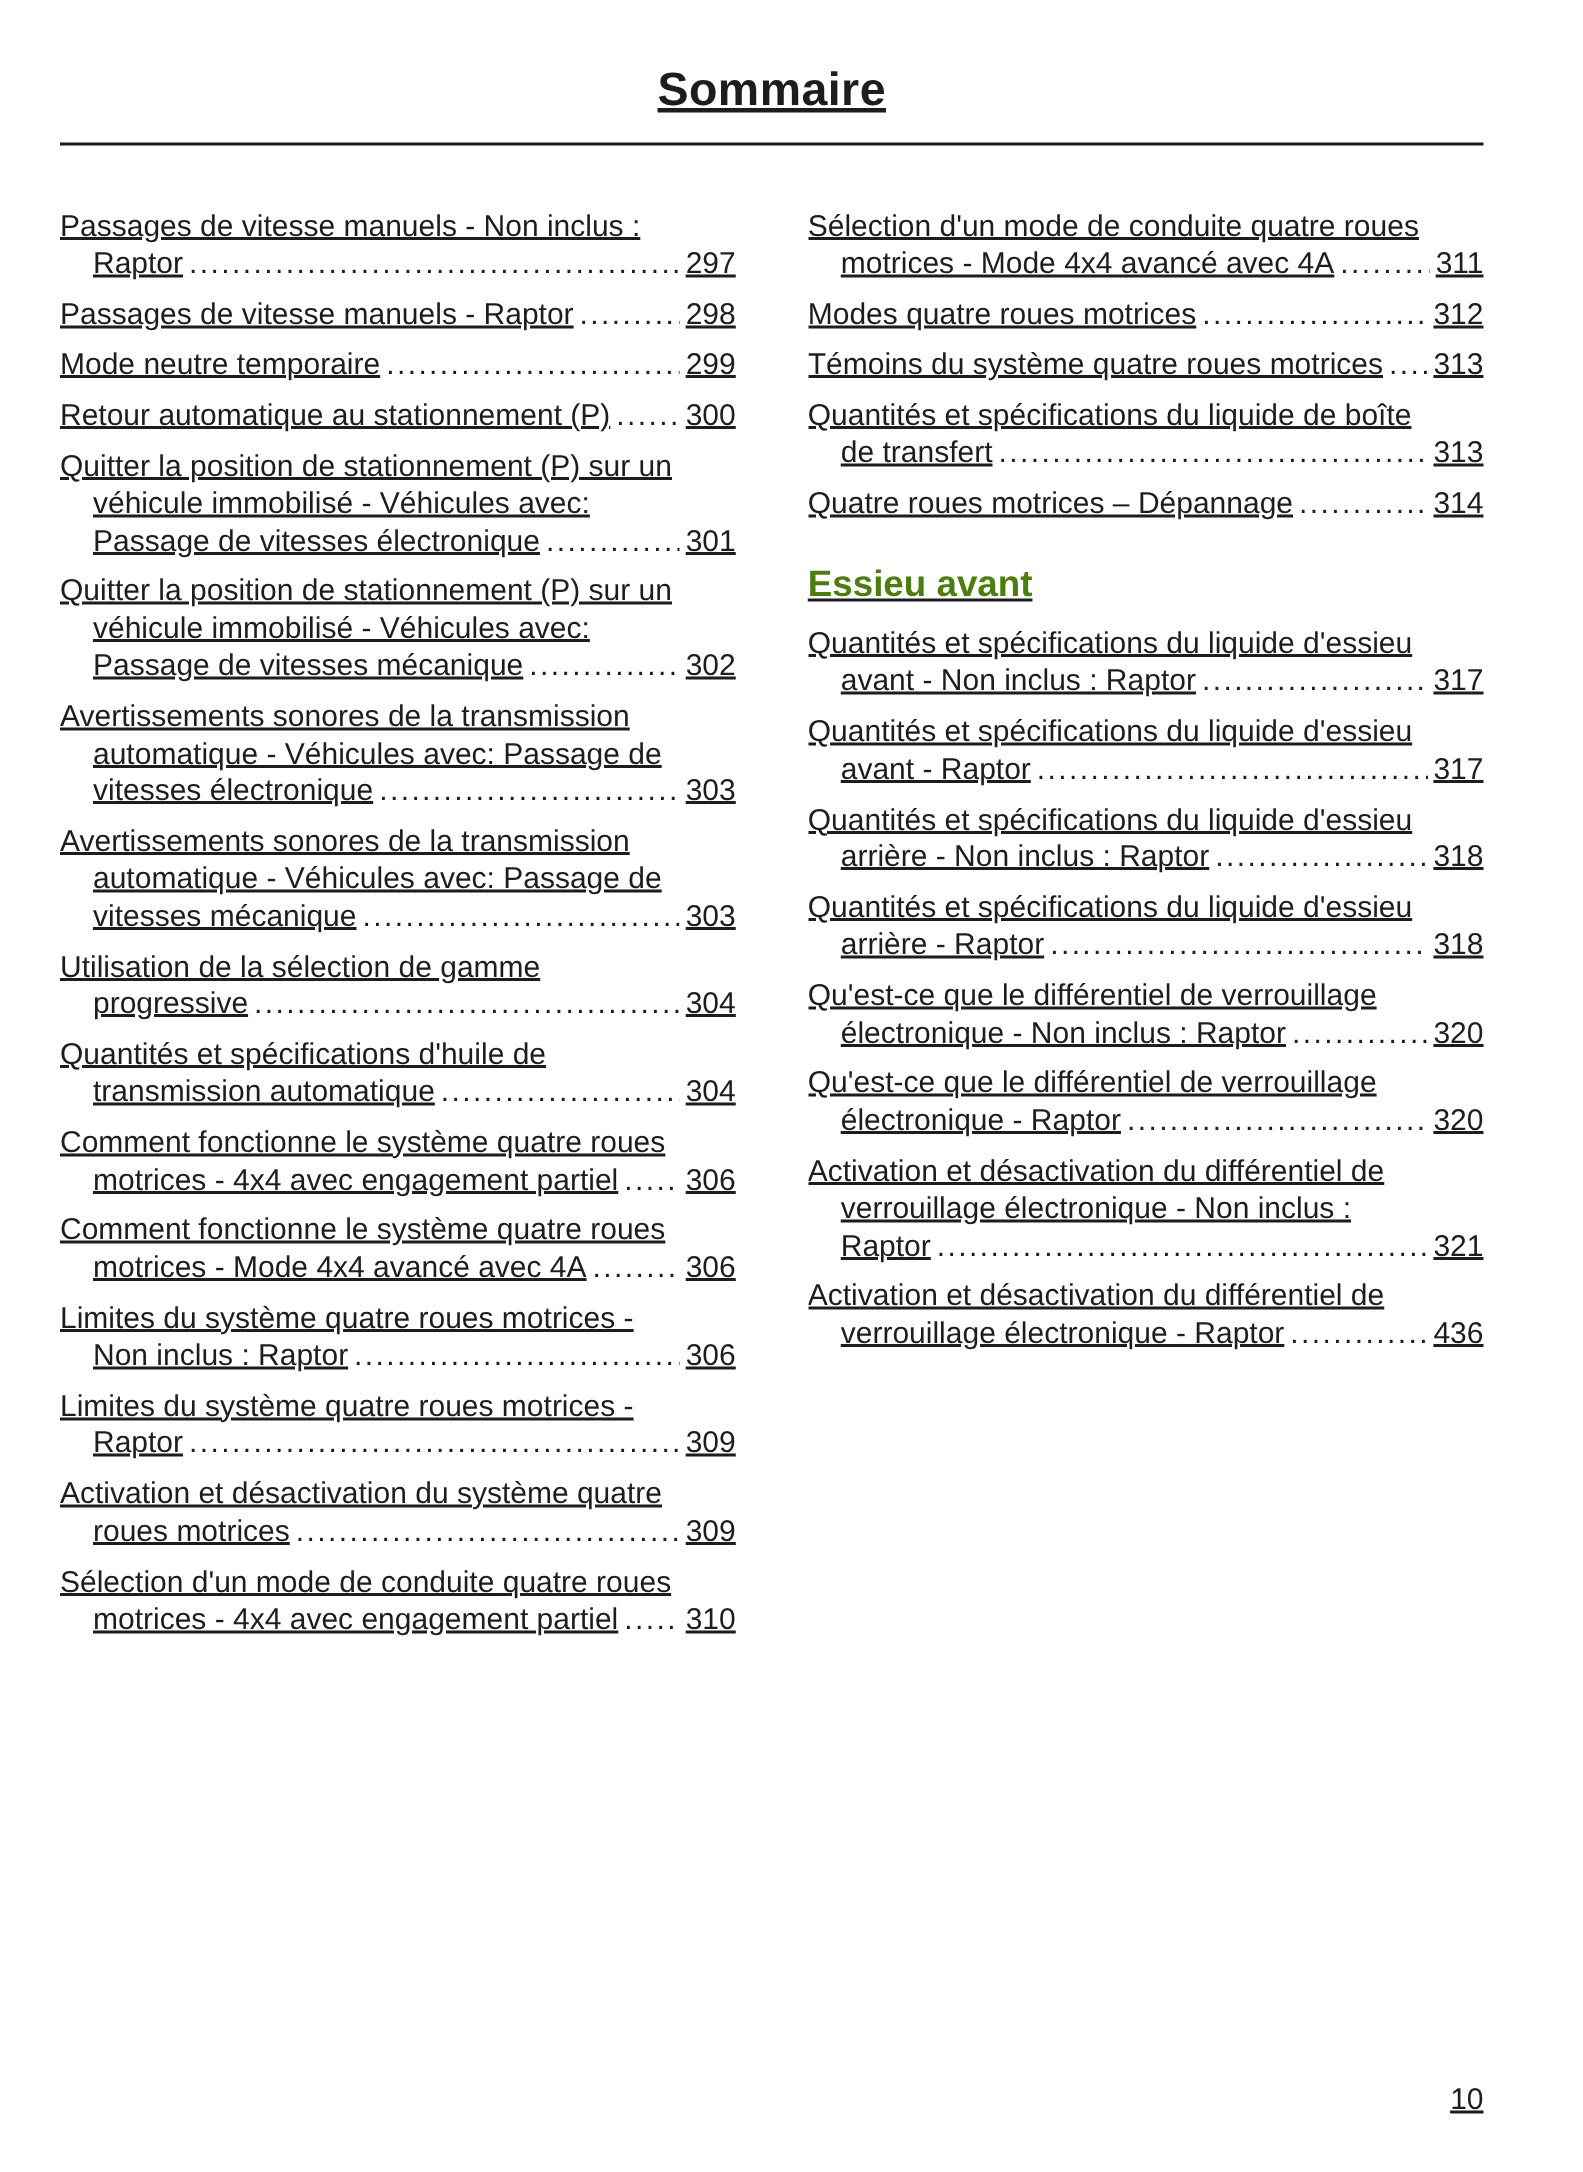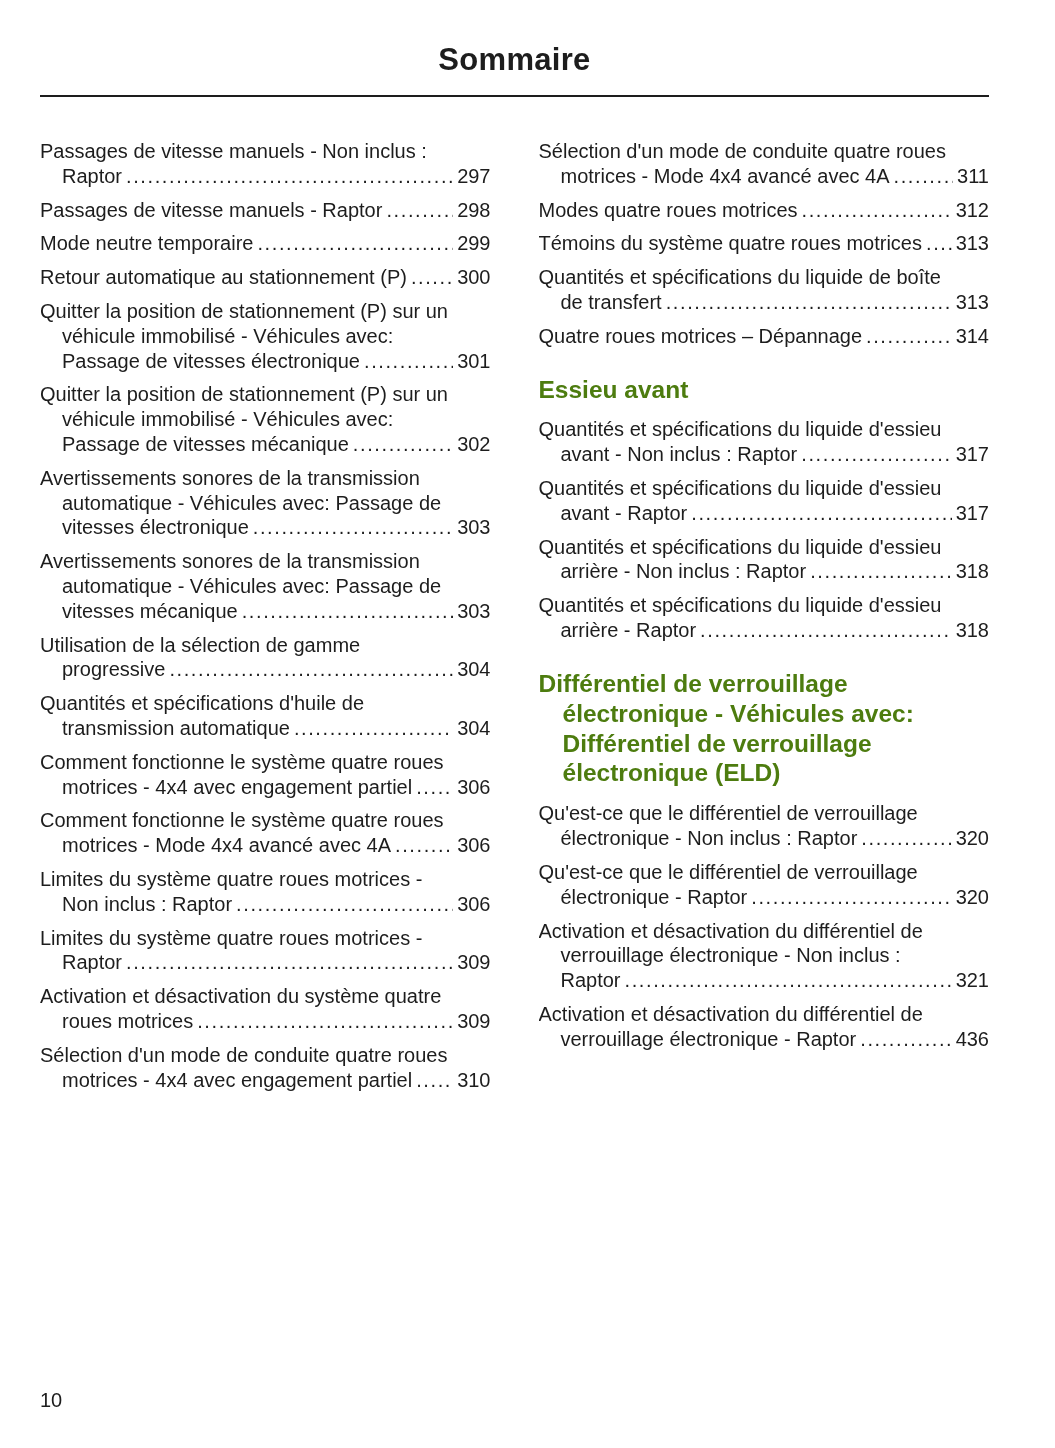--- a/index.html
+++ b/index.html
@@ -17,6 +17,7 @@
     display: flex;
     flex-direction: column;
     padding: 32px 66px 36px 40px;
+    text-decoration: underline;
   }
   .doc-title {
     font-size: 31px;

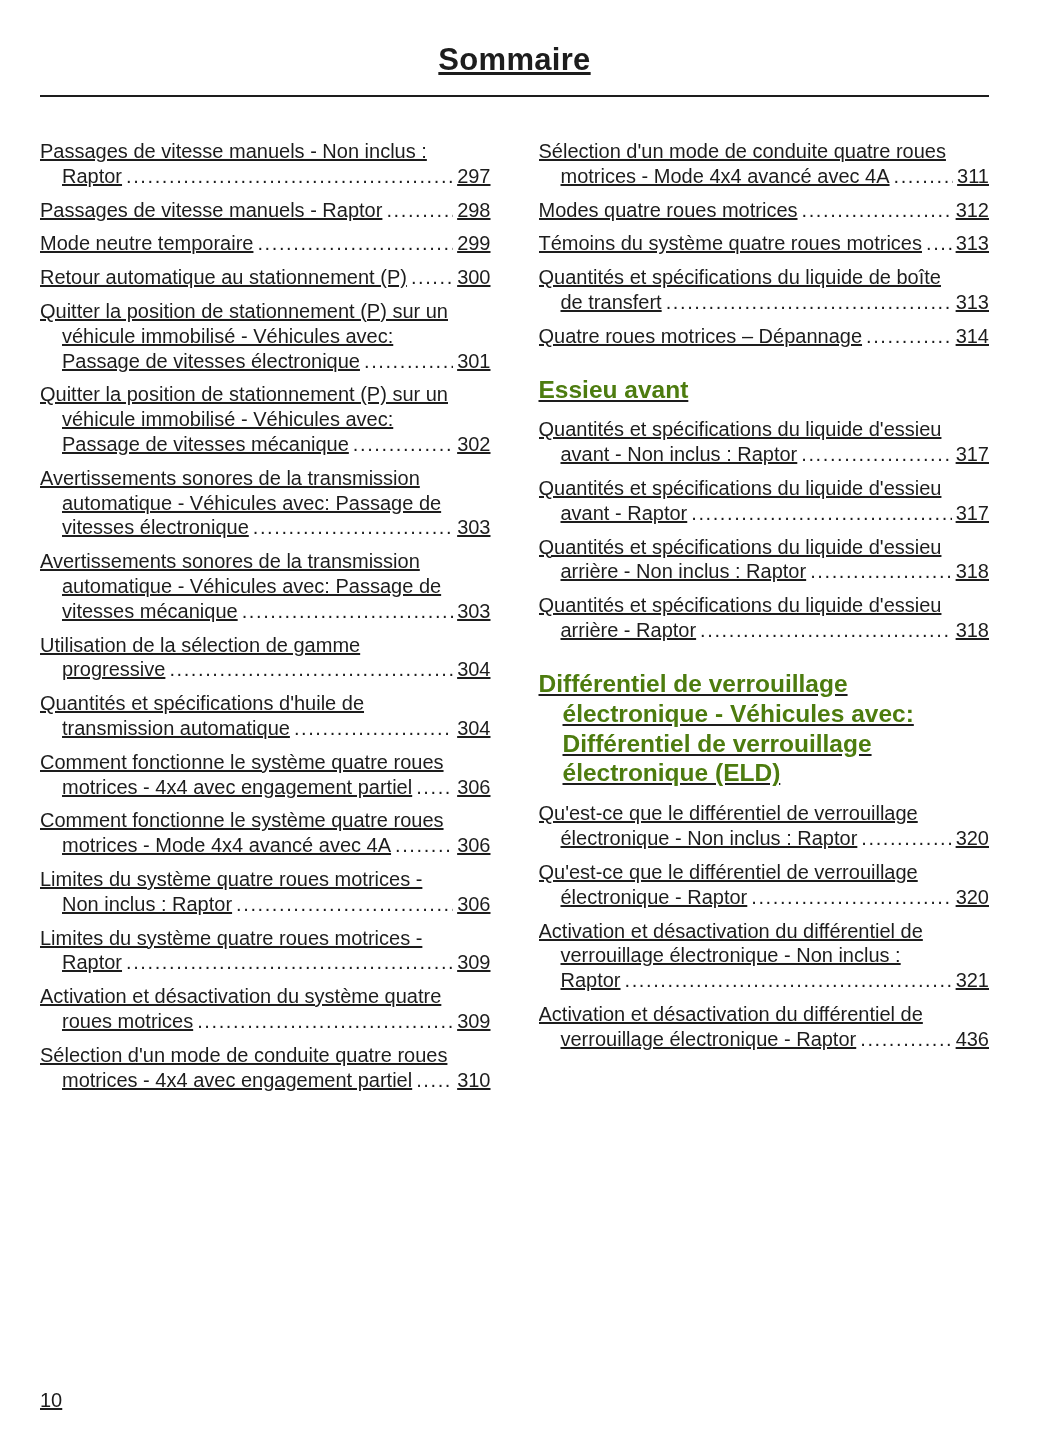--- a/index.html
+++ b/index.html
@@ -195,7 +195,6 @@
           <span class="label"><span>Quantités et spécifications du liquide d'essieu arrière - Raptor</span><span class="dots">............................................................................................................................................................................................................................</span></span>
           <span class="num">318</span>
         </div>
-        <h2 class="toc-heading">Différentiel de verrouillage électronique - Véhicules avec: Différentiel de verrouillage électronique (ELD)</h2>
         <div class="toc-entry">
           <span class="label"><span>Qu'est-ce que le différentiel de verrouillage électronique - Non inclus : Raptor</span><span class="dots">............................................................................................................................................................................................................................</span></span>
           <span class="num">320</span>

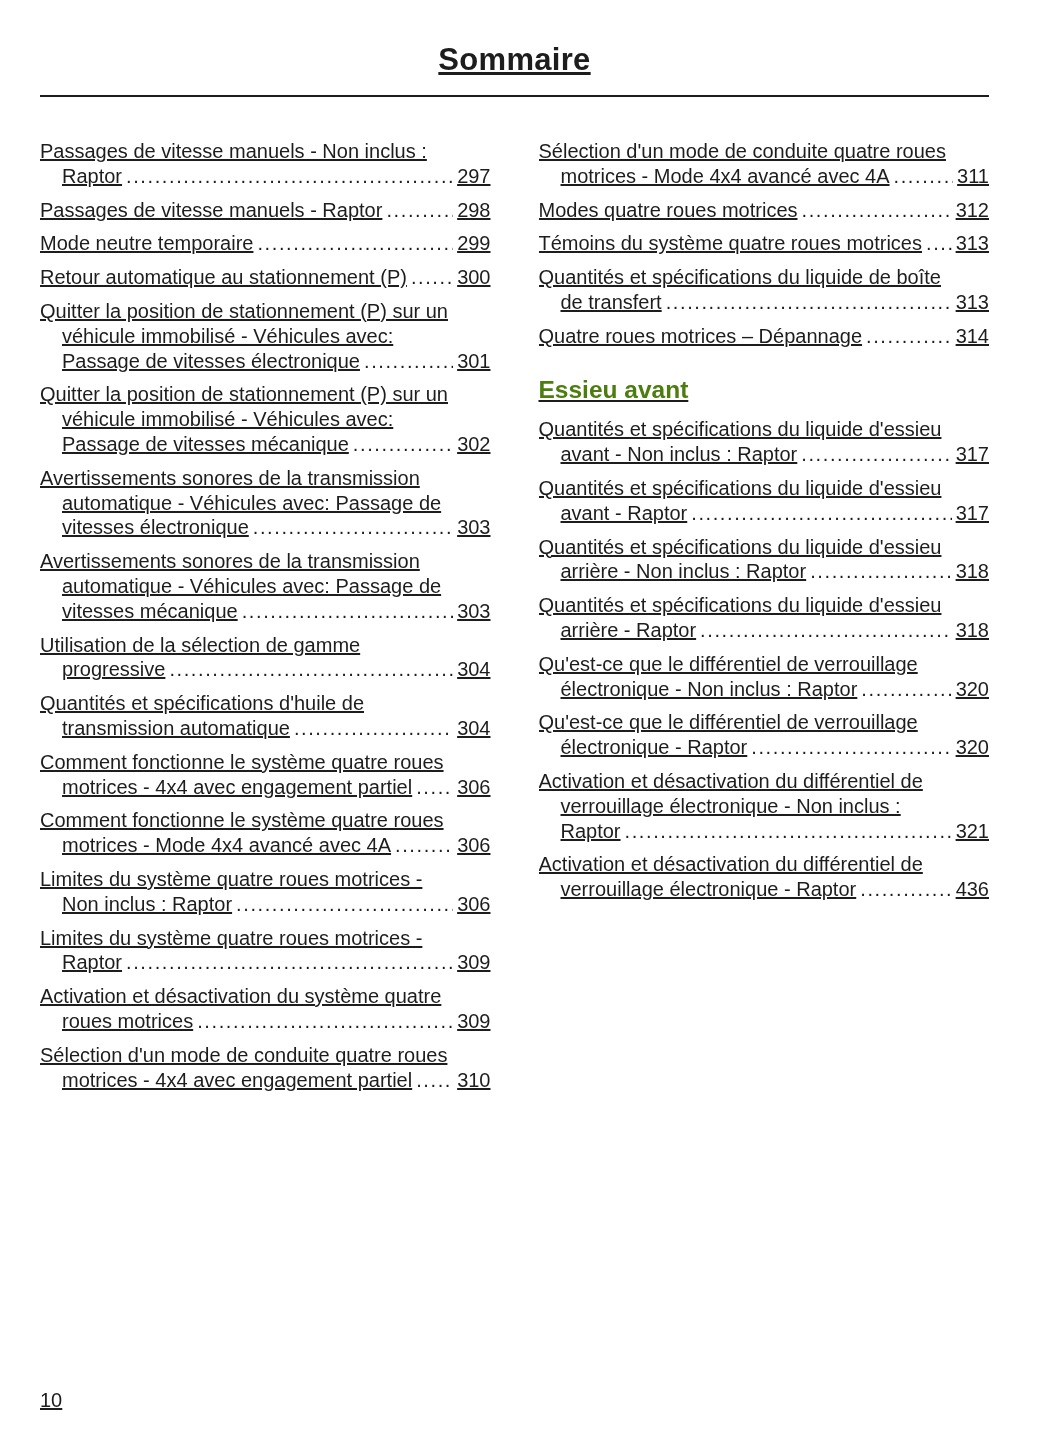--- a/index.html
+++ b/index.html
@@ -78,7 +78,7 @@
   .col .toc-heading:first-child { margin-top: 0; }
   .page-footer {
     margin-top: auto;
-    text-align: left;
+    text-align: right;
     font-size: 20px;
     padding-top: 20px;
   }

